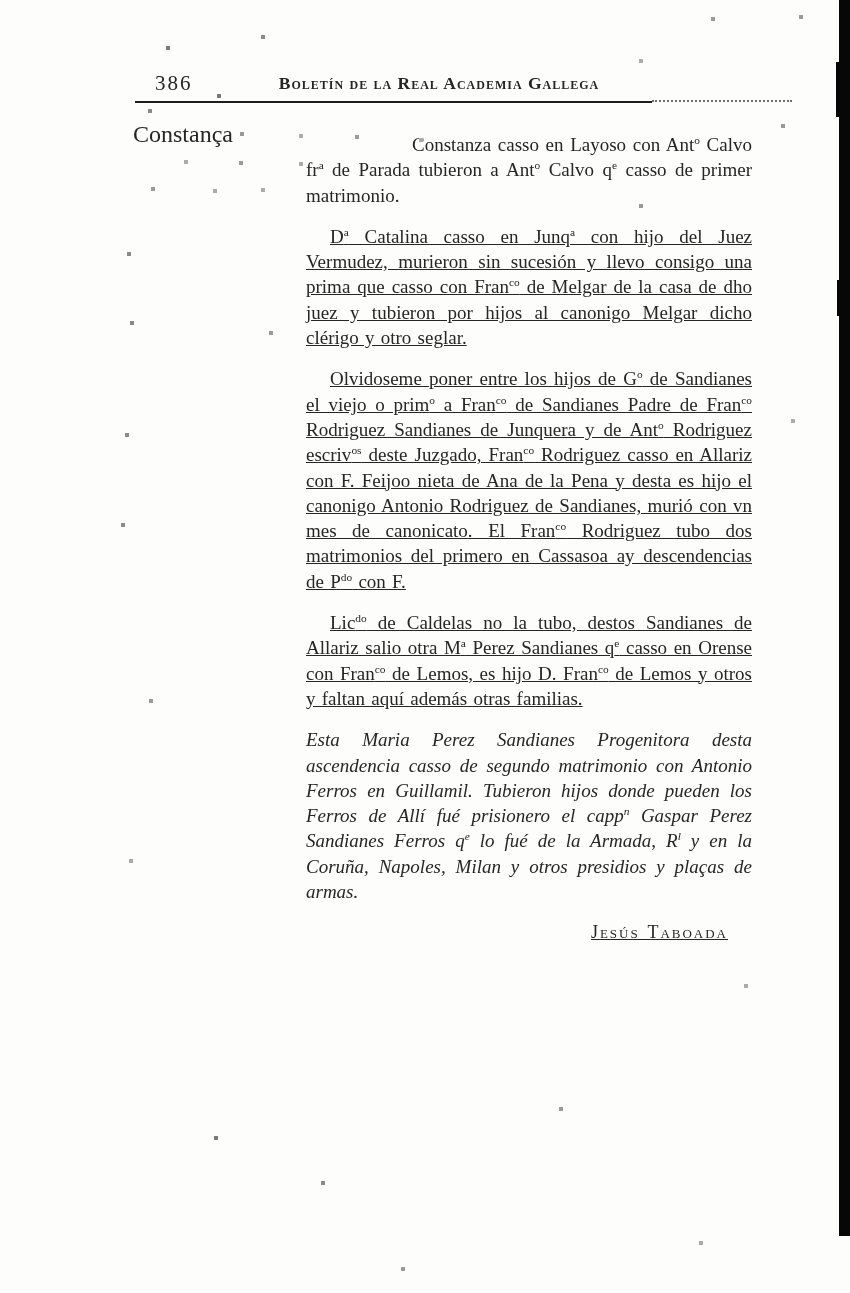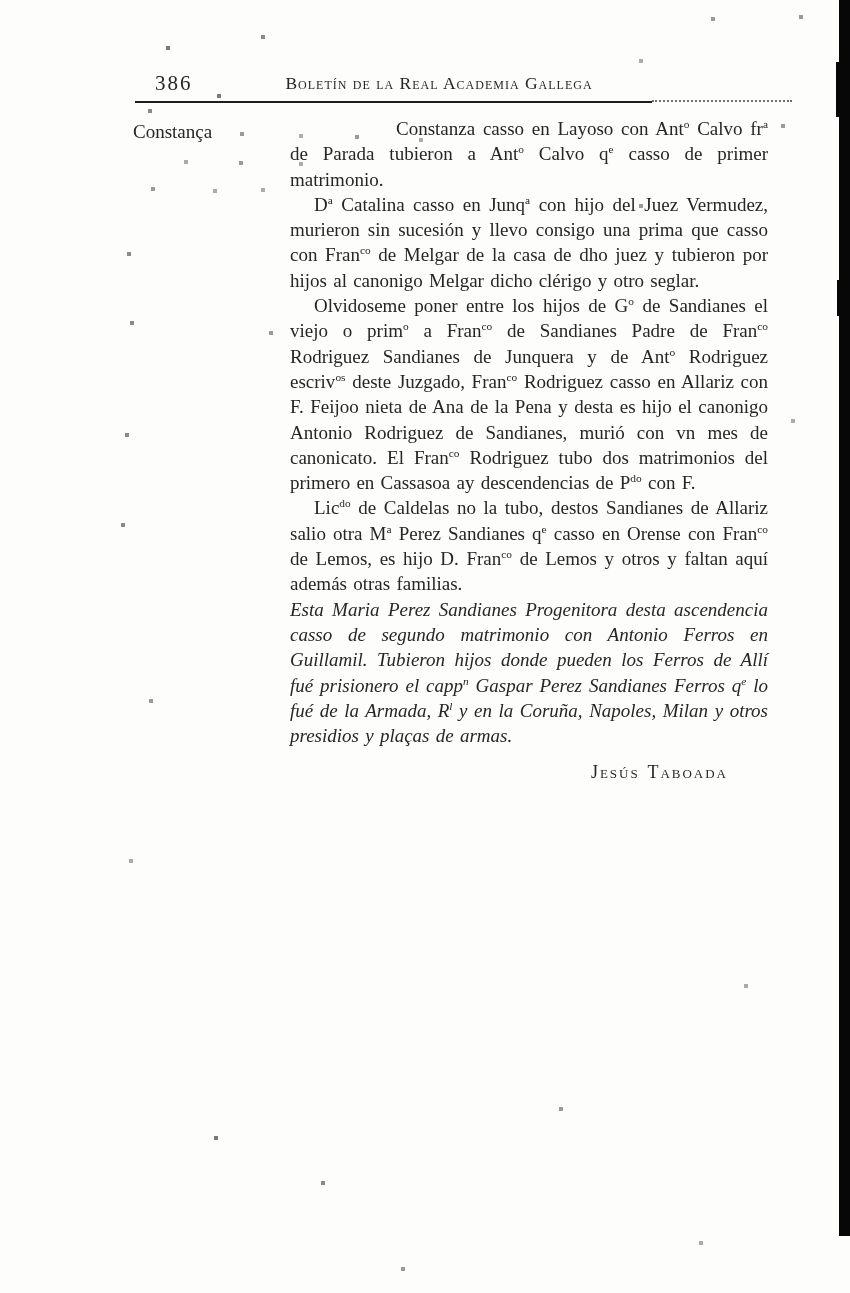--- a/index.html
+++ b/index.html
@@ -26,7 +26,7 @@
     width: 400px;
     text-align: center;
     font-variant: small-caps;
-    font-weight: normal;
+    font-weight: bold;
     font-size: 17.5px;
     letter-spacing: 1px;
     white-space: nowrap;

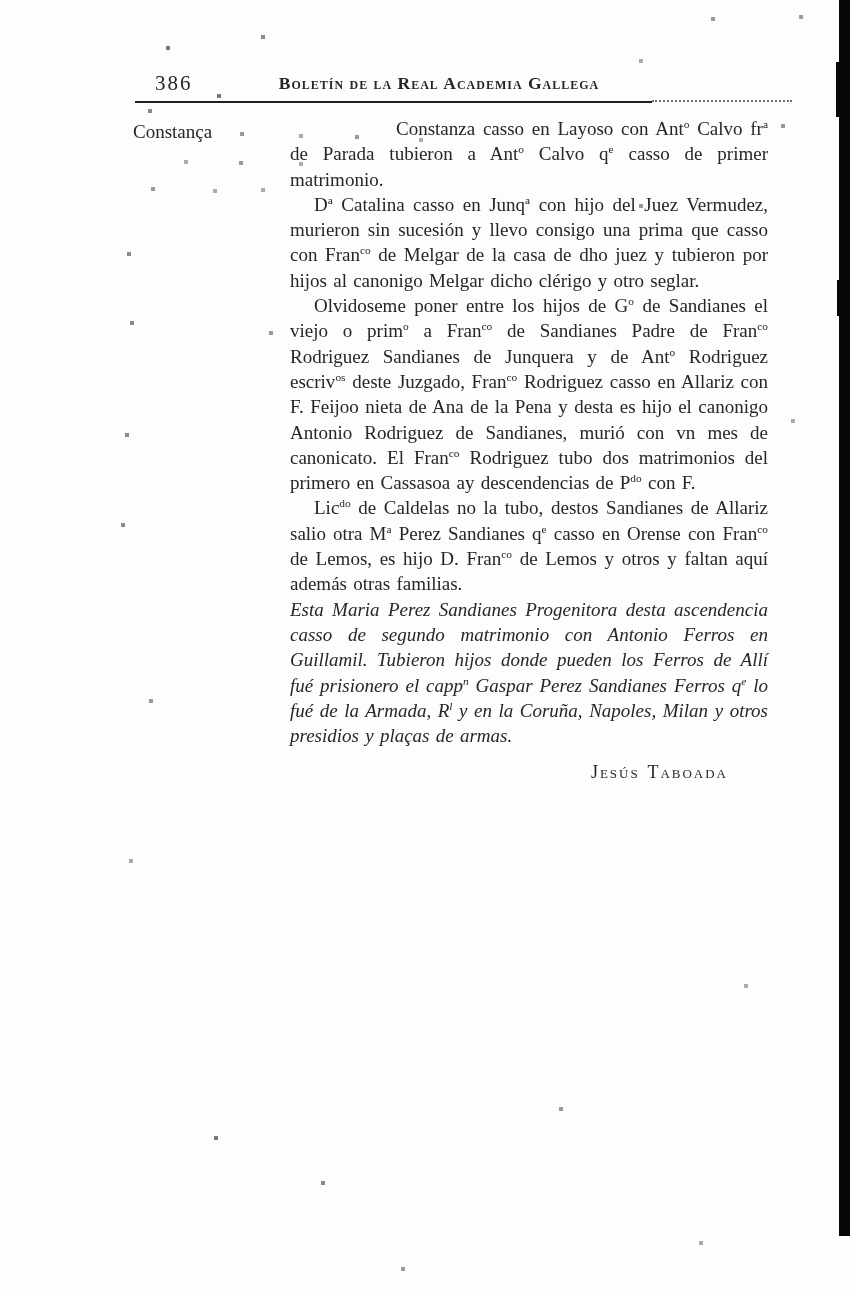--- a/index.html
+++ b/index.html
@@ -49,7 +49,7 @@
   .margin-note {
     position: absolute;
     left: 133px; top: 121px;
-    font-size: 19px;
+    font-size: 24px;
   }
 
   

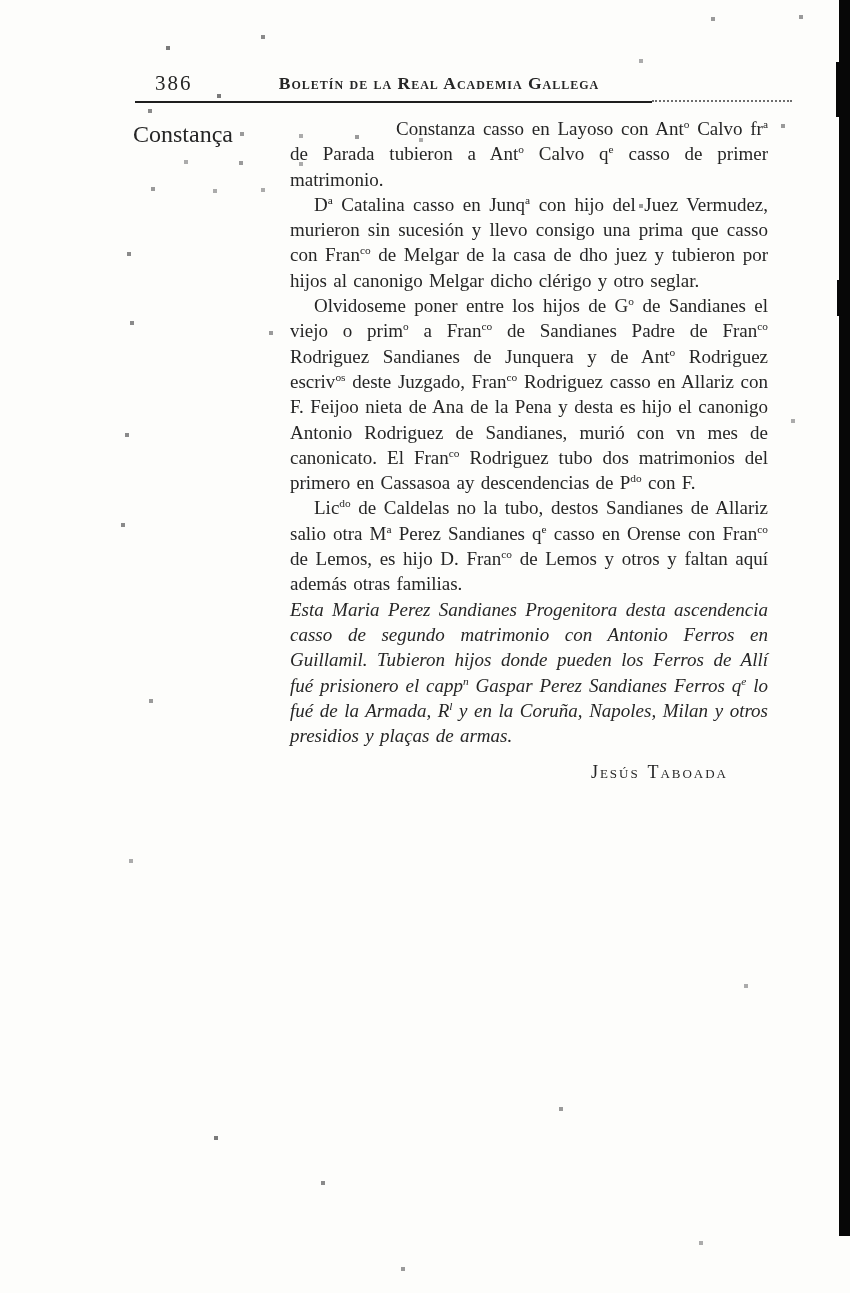--- a/index.html
+++ b/index.html
@@ -62,7 +62,7 @@
     line-height: 25.3px;
     word-spacing: 1.5px;
   }
-  .text-col p { margin: 0; }
+  .text-col p { margin: 16px; }
   .para-first  { text-indent: 106px; }
   .para-indent { text-indent: 24px; }
   .para-flush  { text-indent: 0; font-style: italic; }

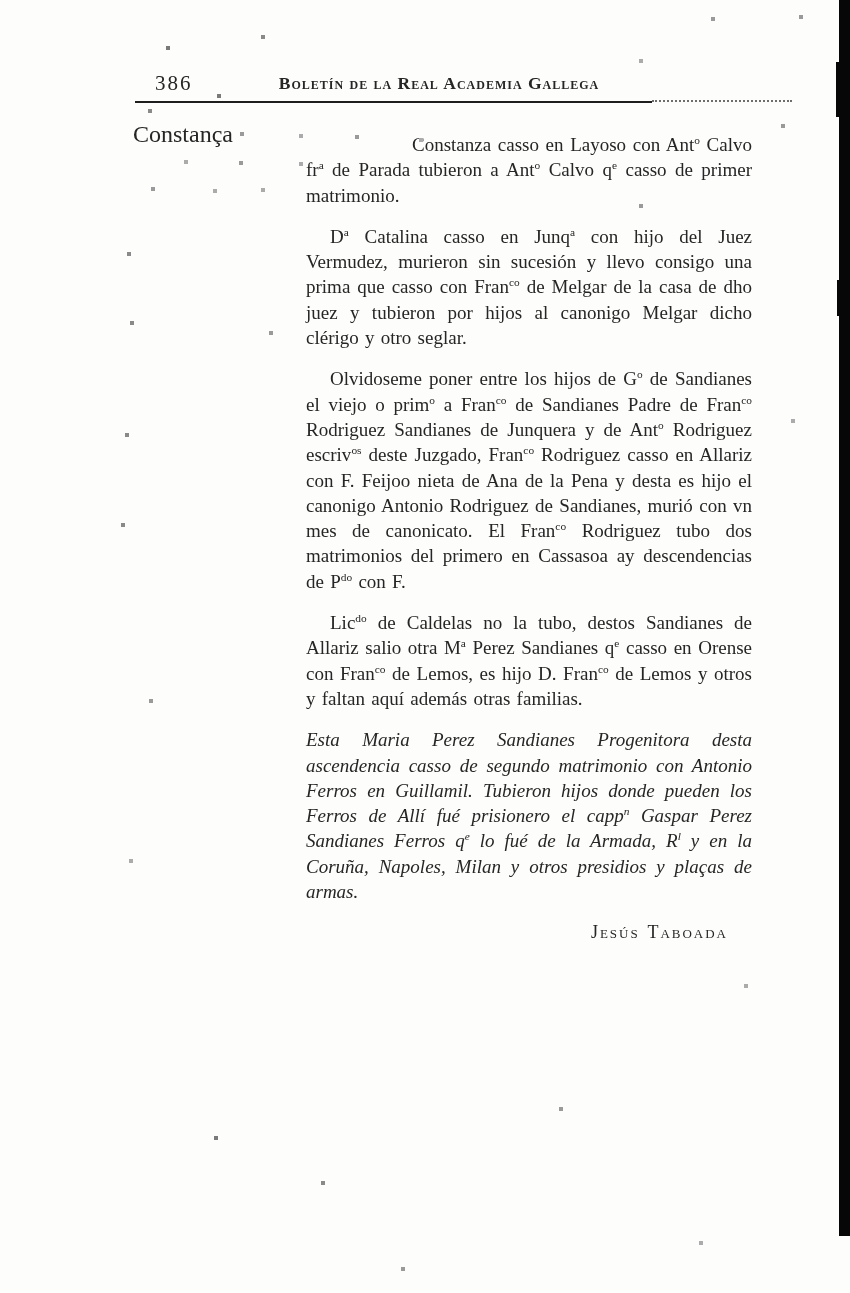--- a/index.html
+++ b/index.html
@@ -64,7 +64,7 @@
   }
   .text-col p { margin: 16px; }
   .para-first  { text-indent: 106px; }
-  .para-indent { text-indent: 24px; }
+  .para-indent { text-indent: 24px; text-decoration: underline; }
   .para-flush  { text-indent: 0; font-style: italic; }
   sup { font-size: 0.6em; line-height: 0; }
 

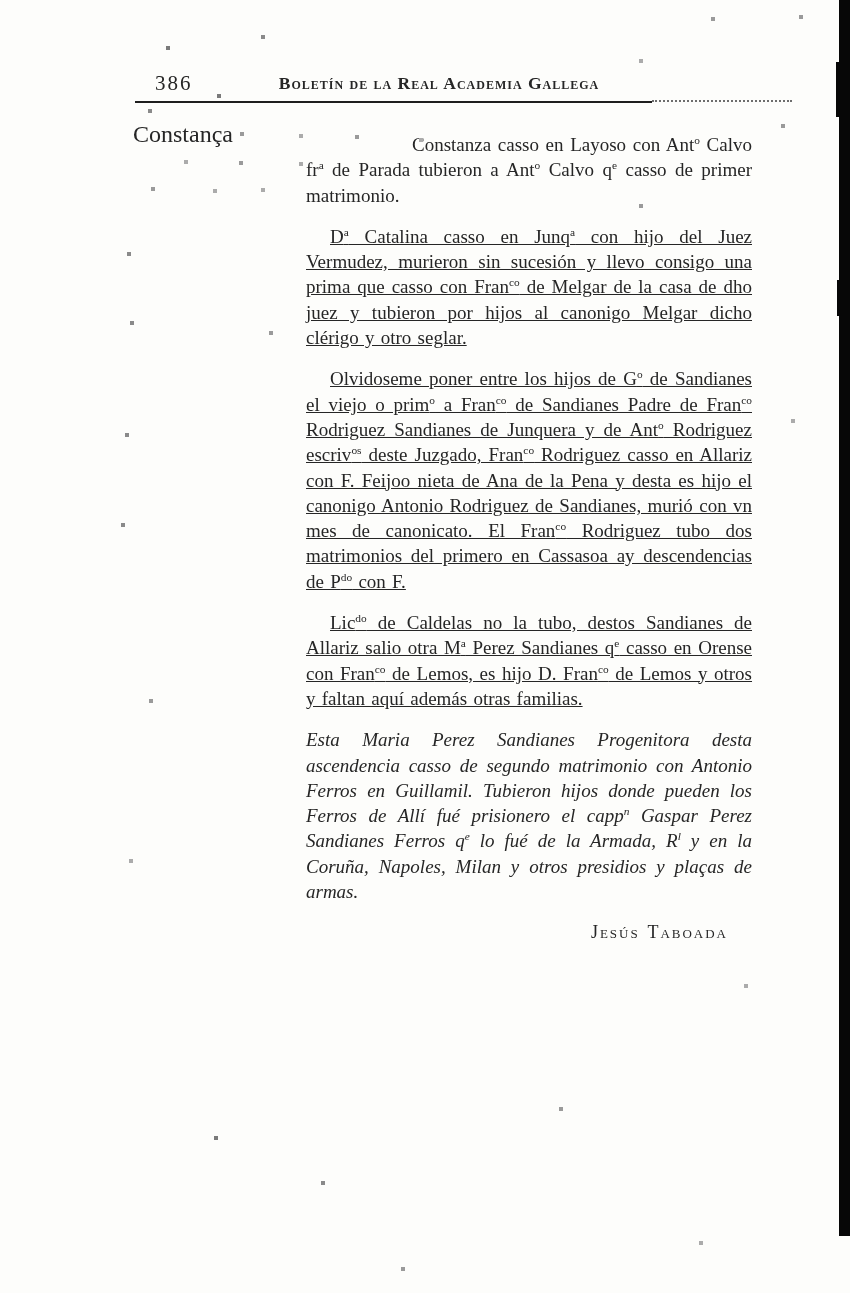--- a/index.html
+++ b/index.html
@@ -75,6 +75,7 @@
     font-variant: small-caps;
     font-size: 18px;
     letter-spacing: 2px;
+    text-decoration: underline;
   }
 
   

